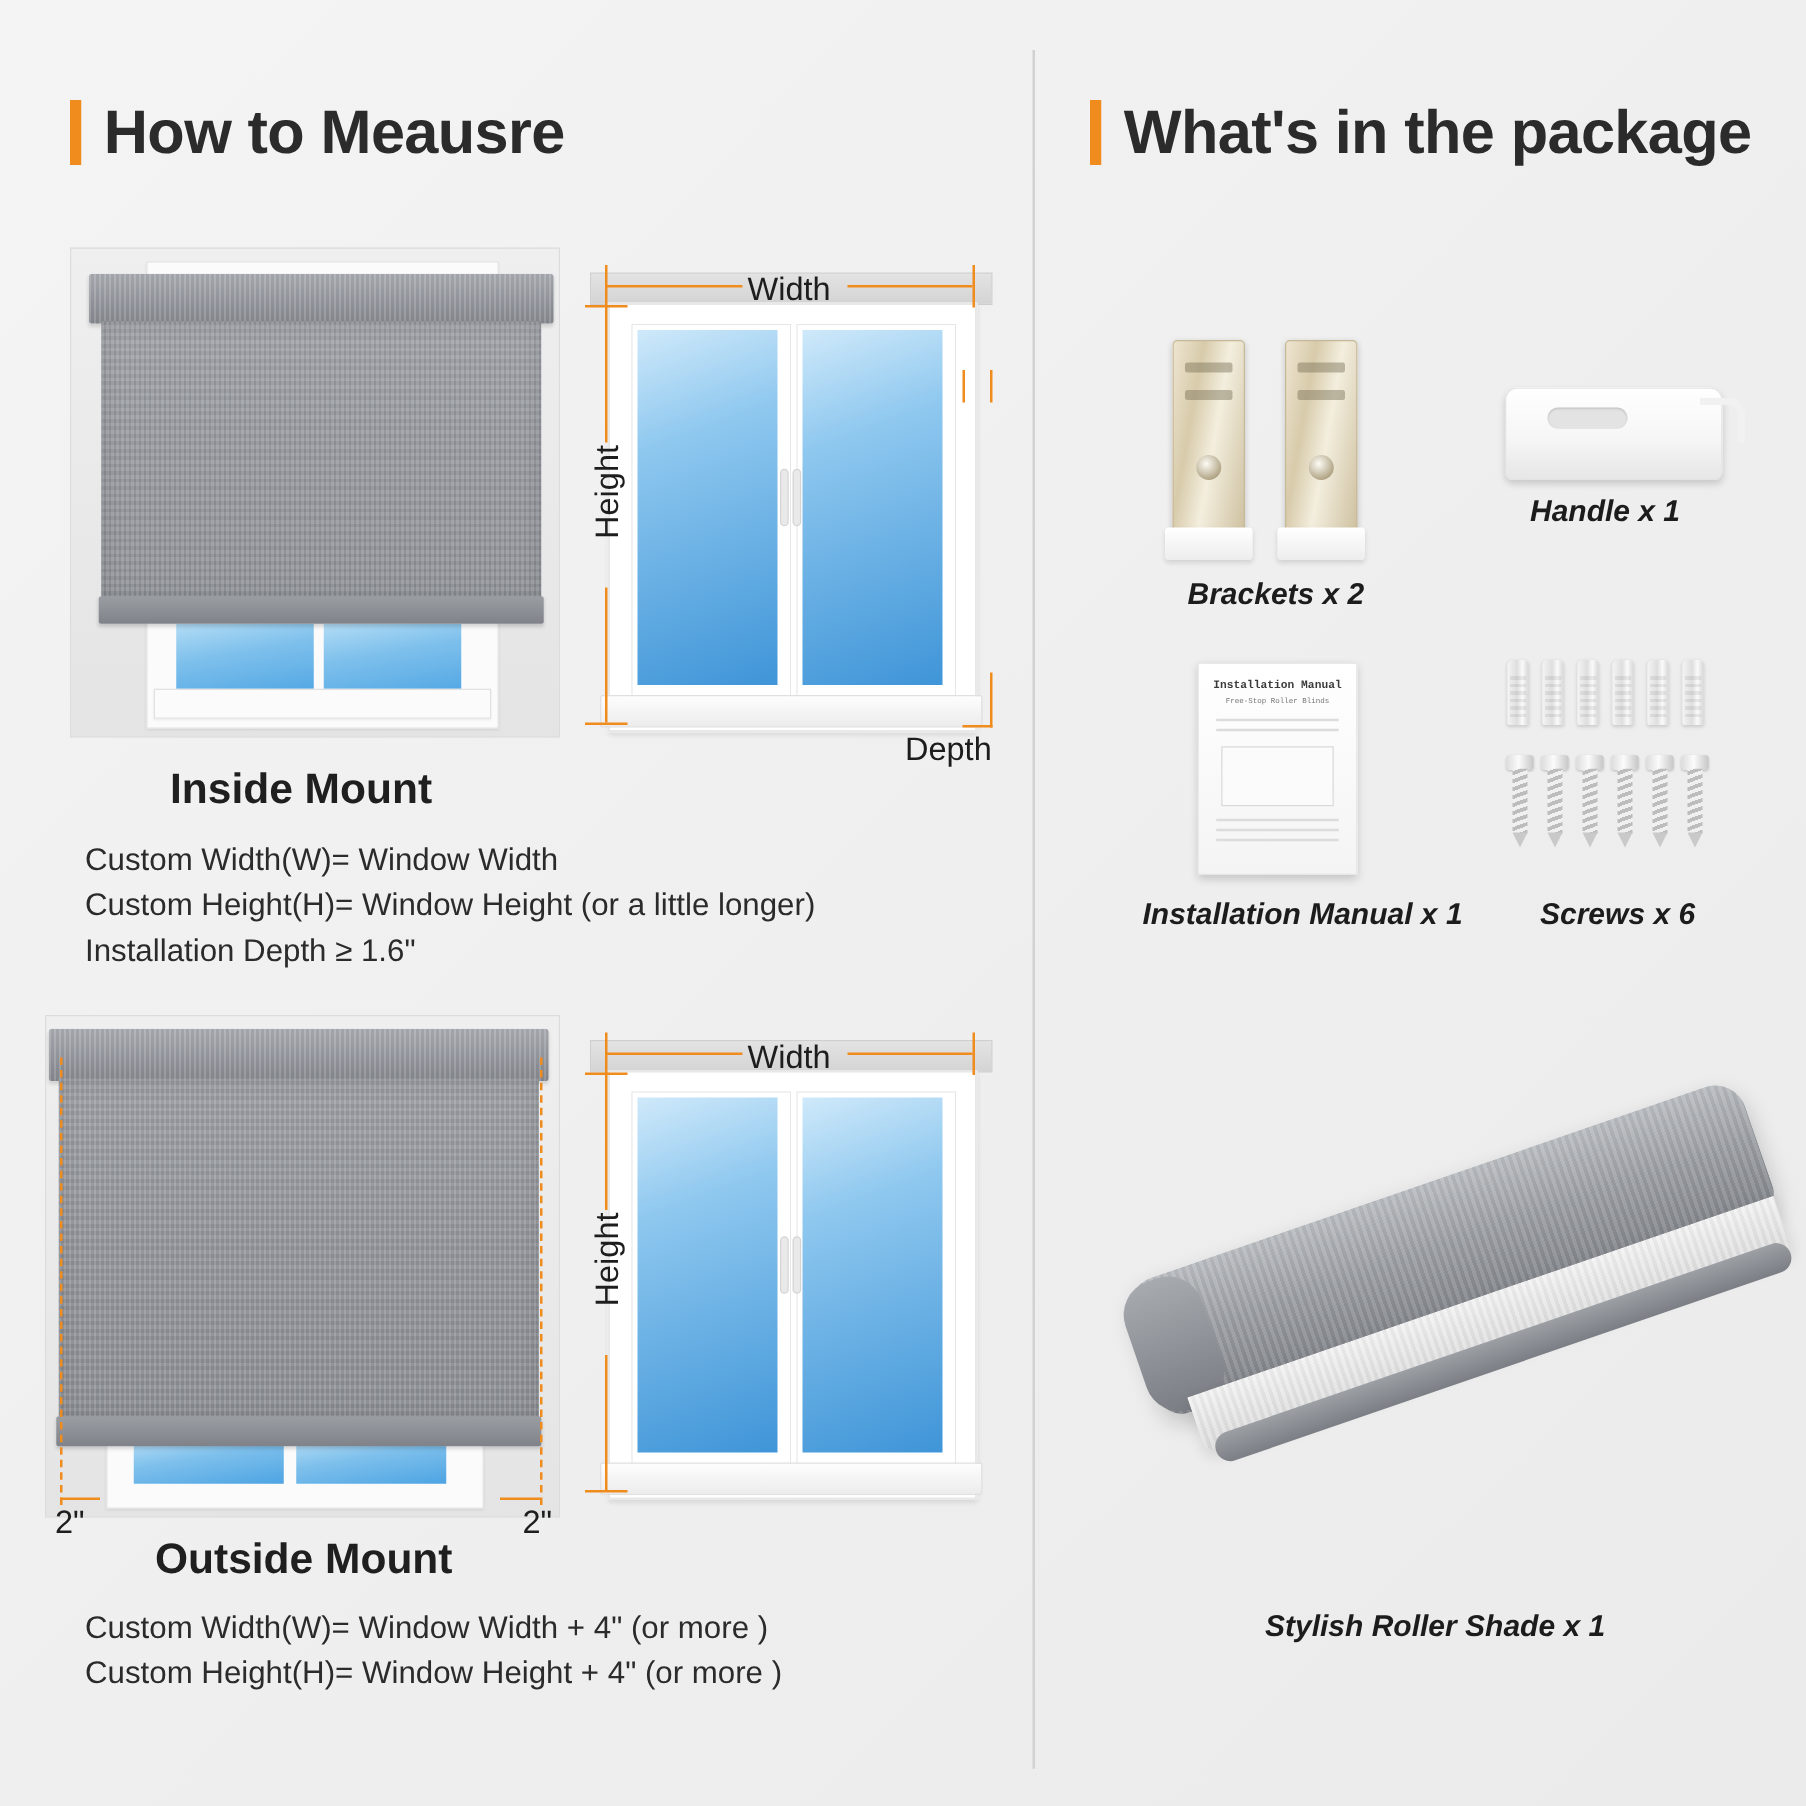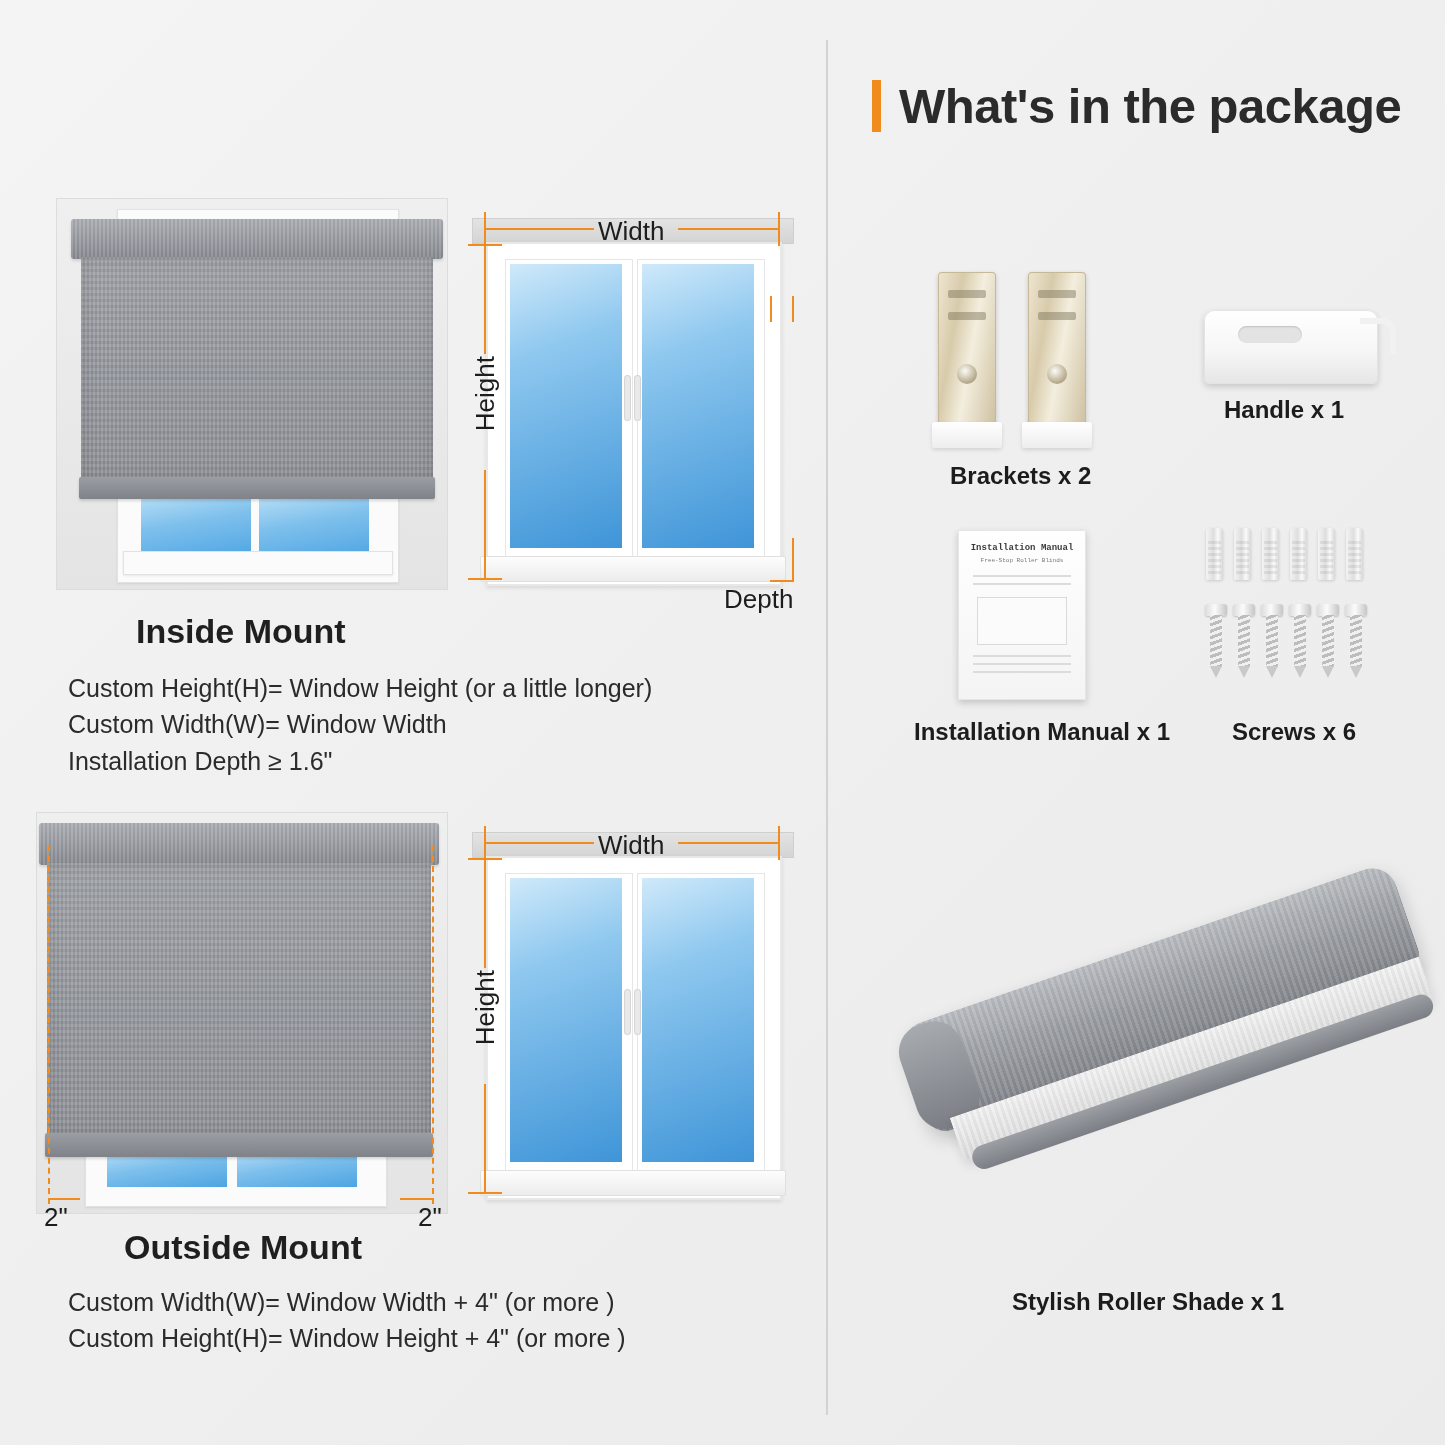--- a/index.html
+++ b/index.html
@@ -378,6 +378,10 @@
 
   <div class="divider"></div>
 
+  <div class="section-title" style="left:56px; top:78px;">
+    <div class="title-bar"></div>
+    <div class="title-text">How to Meausre</div>
+  </div>
 
   <div class="shade-photo" style="left:56px; top:198px; width:390px; height:390px;">
     <div class="photo-wall"></div>

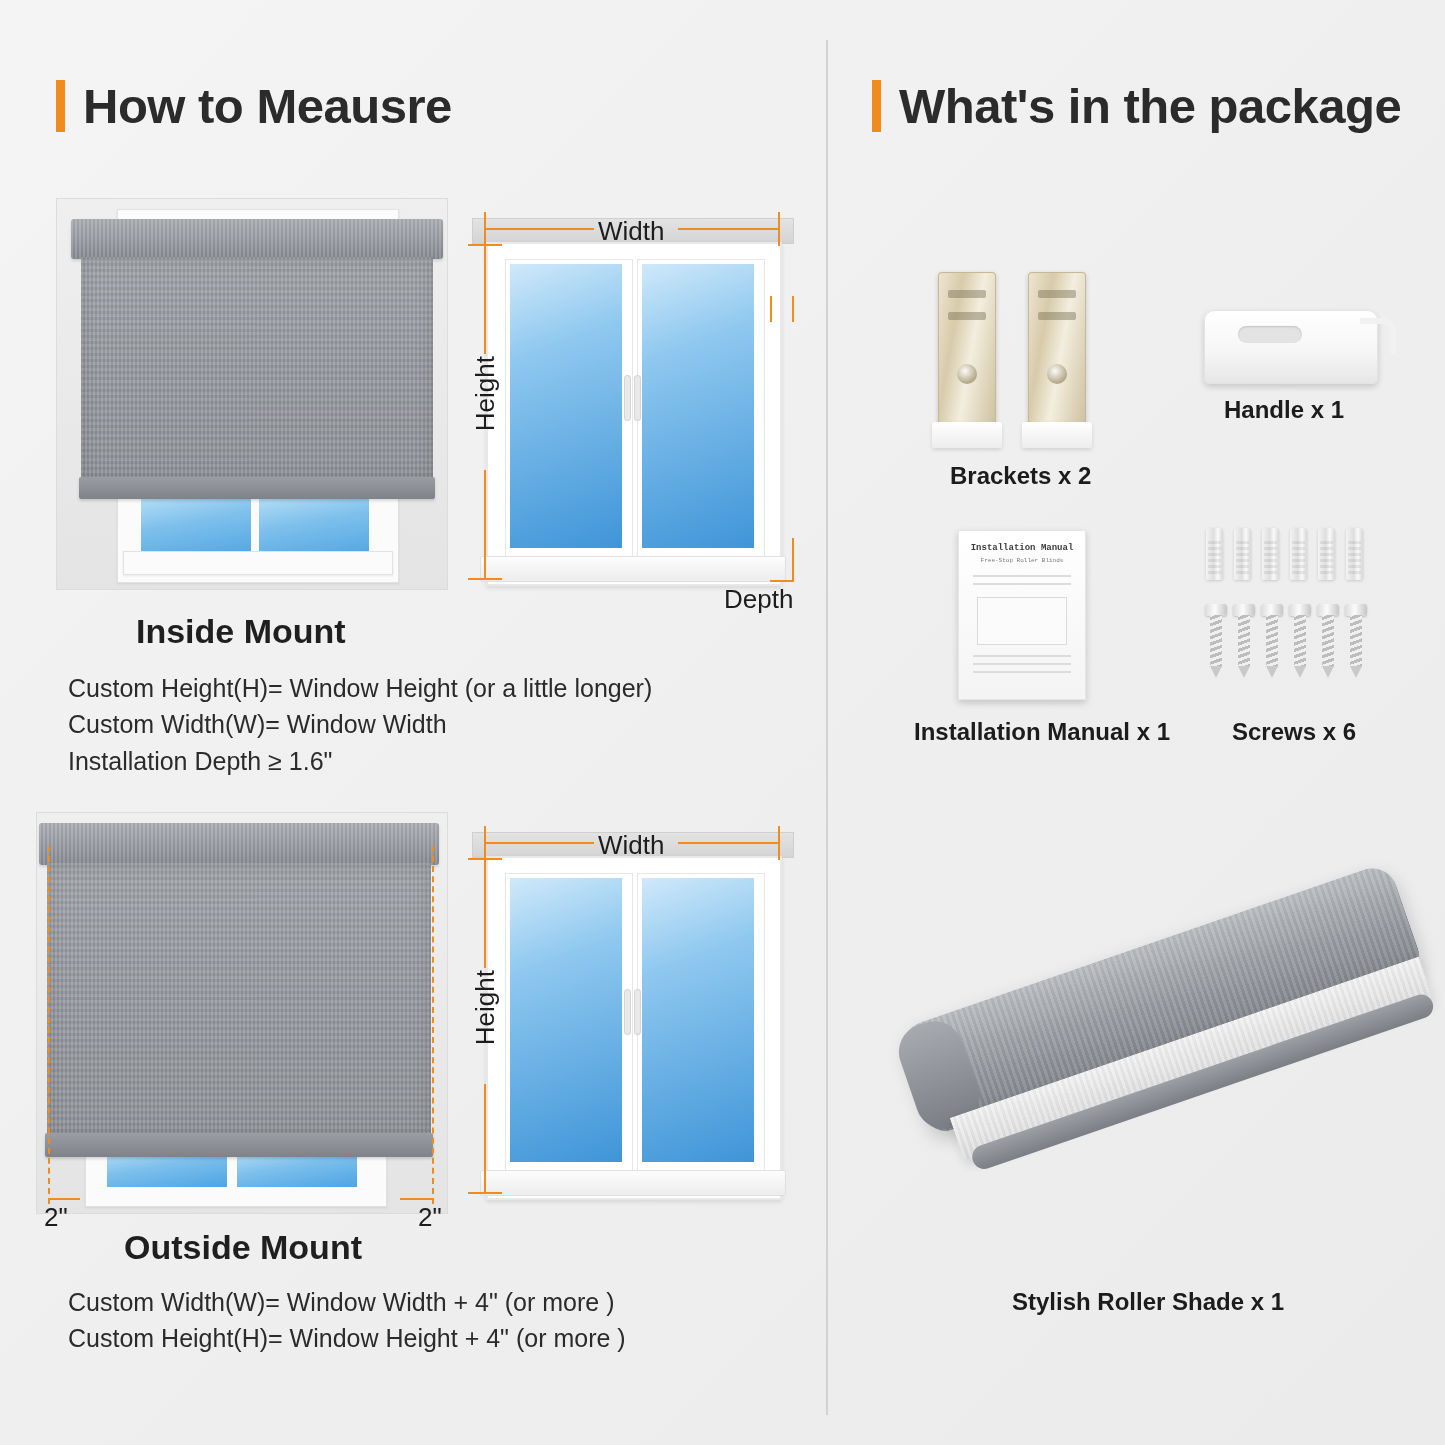--- a/index.html
+++ b/index.html
@@ -176,6 +176,7 @@
     position: absolute;
     font-size: 24px;
     font-weight: bold;
+    font-style: italic;
     color: #1c1c1c;
     white-space: nowrap;
   }

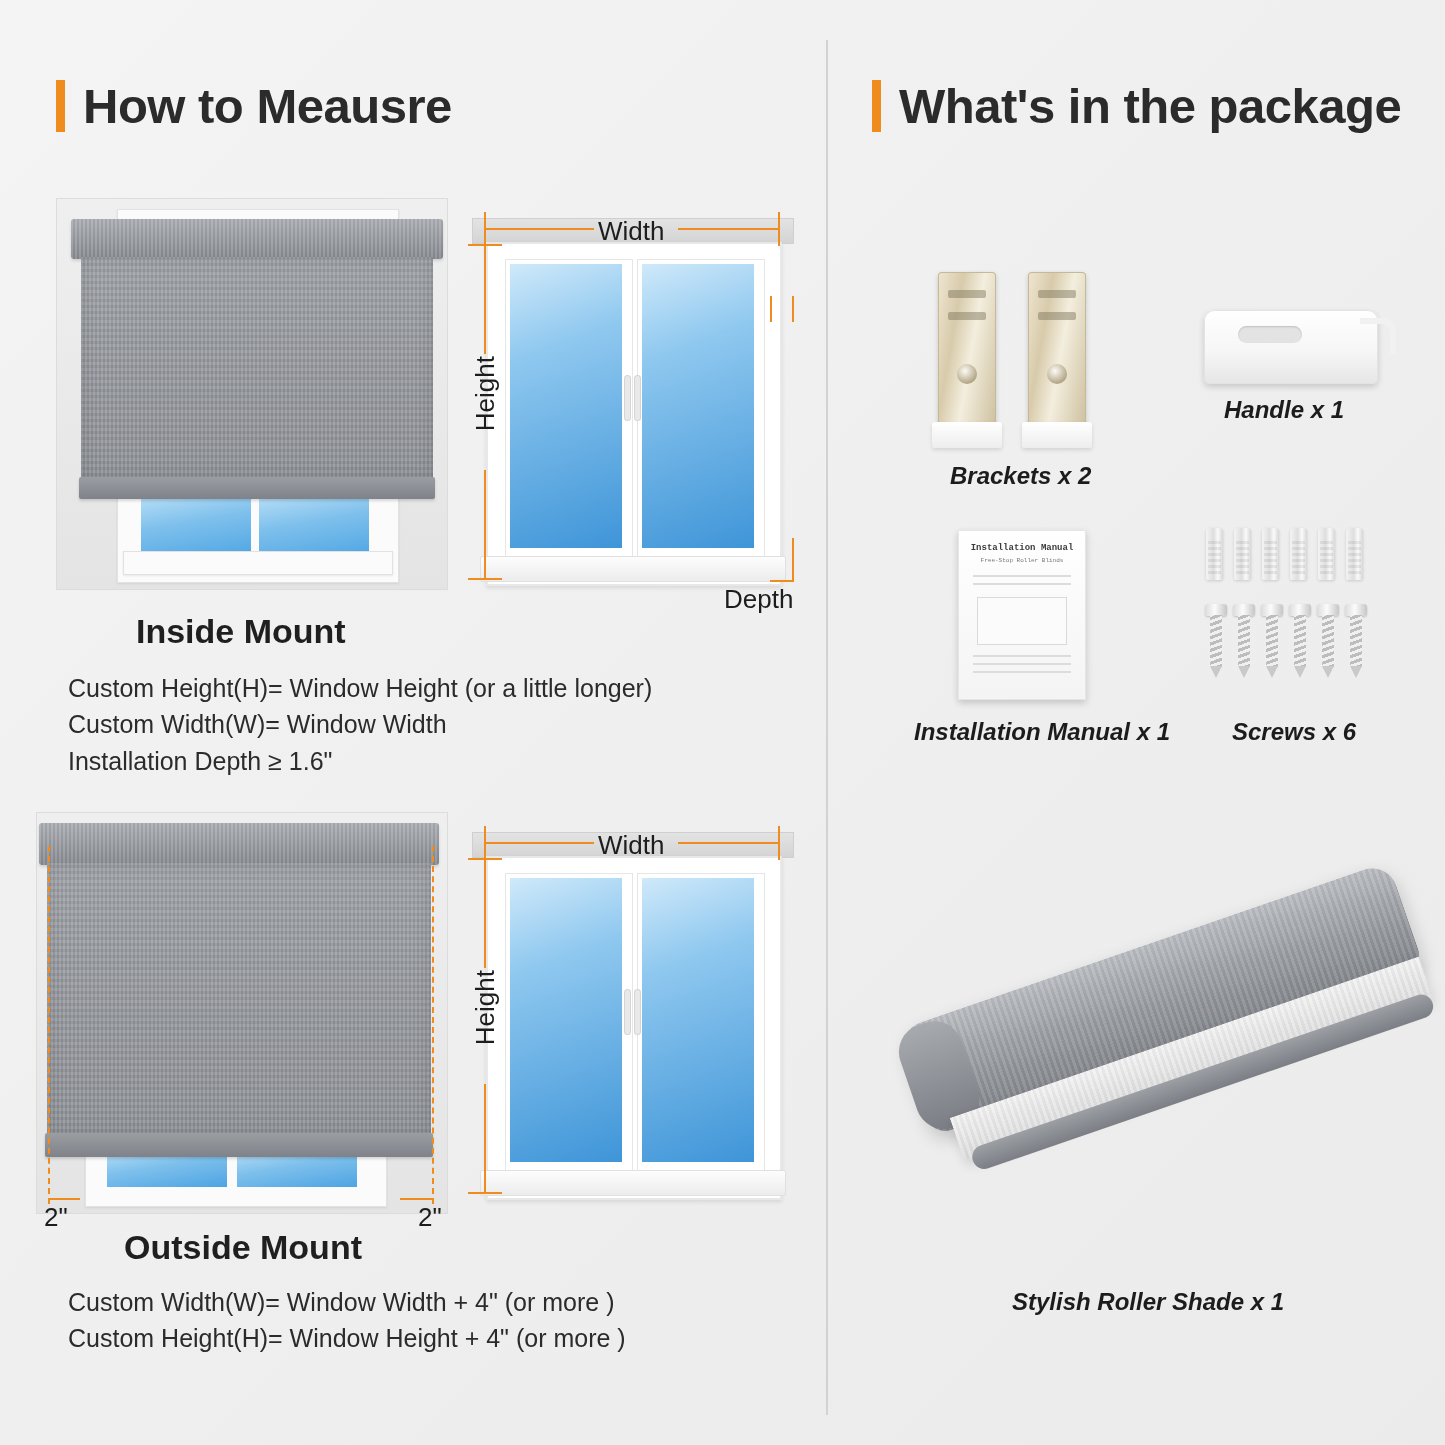--- a/index.html
+++ b/index.html
@@ -430,8 +430,8 @@
 
   <div class="mount-name" style="left:136px; top:612px;">Inside Mount</div>
   <div class="mount-lines" style="left:68px; top:670px;">
+    <div>Custom Width(W)= Window Width</div>
     <div>Custom Height(H)= Window Height (or a little longer)</div>
-    <div>Custom Width(W)= Window Width</div>
     <div>Installation Depth ≥ 1.6"</div>
   </div>
 

